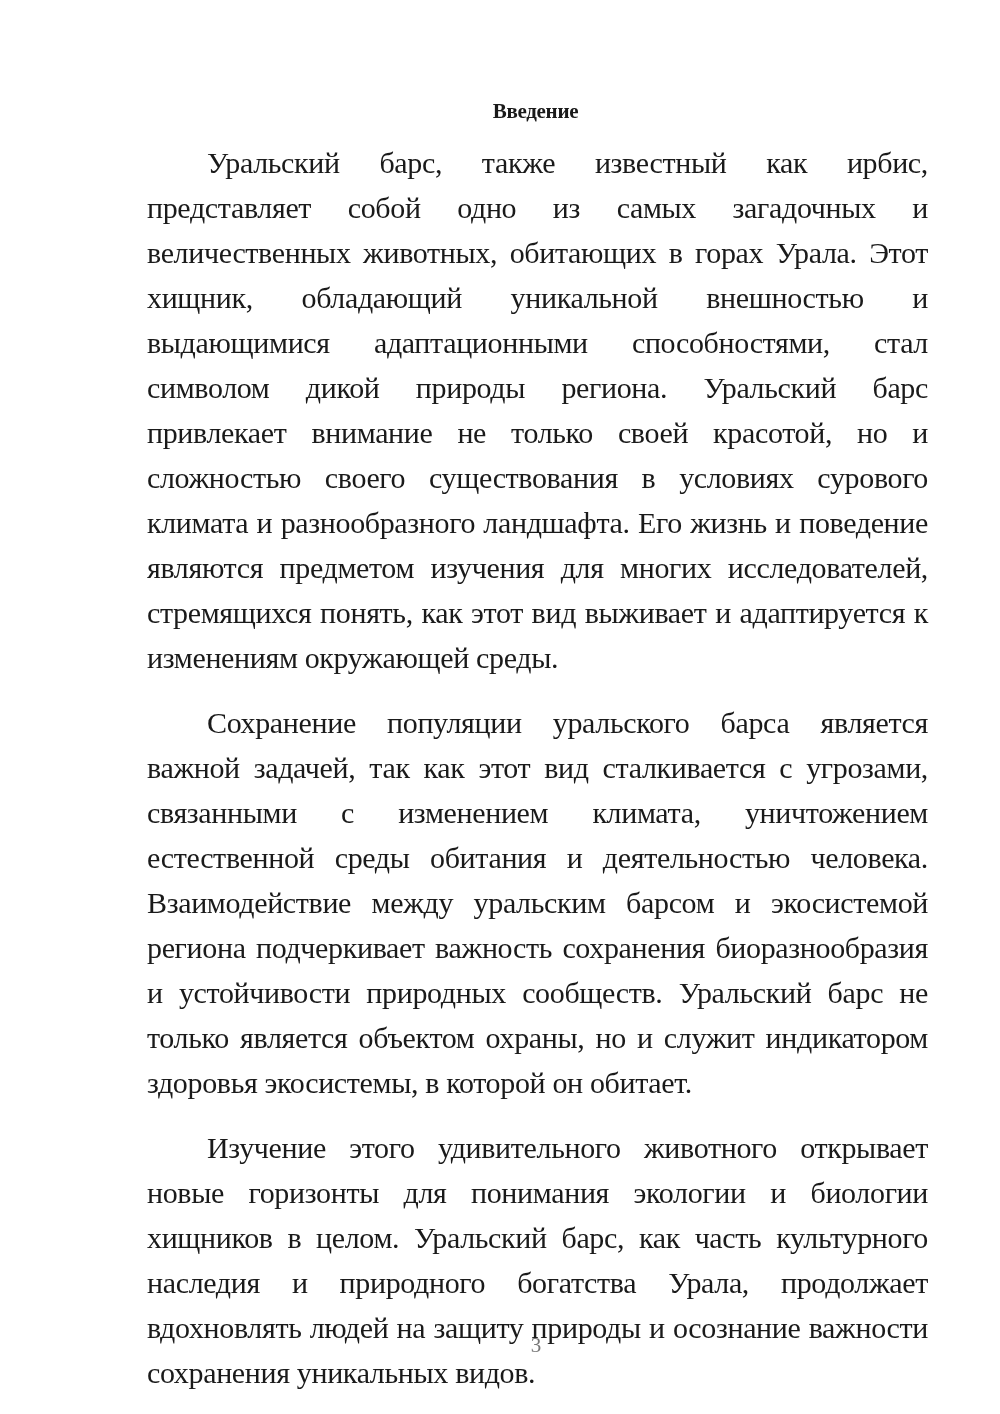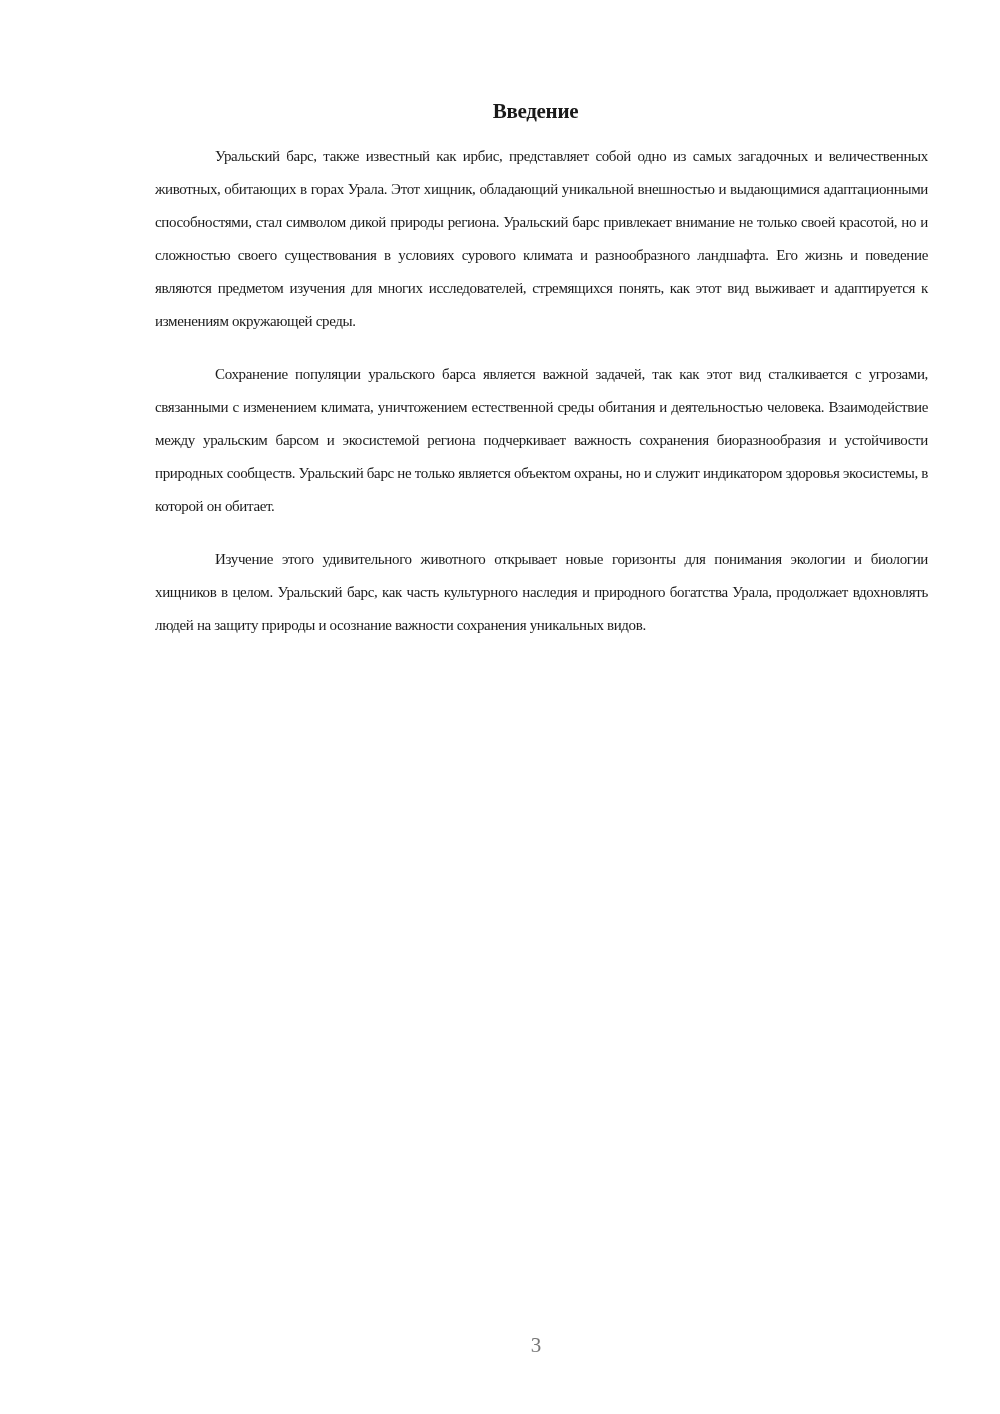--- a/index.html
+++ b/index.html
@@ -37,9 +37,9 @@
       letter-spacing: -0.3px;
     }
     .para {
-      margin: 0 0 20px 12px;
-      font-size: 15px;
-      line-height: 33px;
+      margin: 0 0 20px 4px;
+      font-size: 30px;
+      line-height: 45px;
       text-align: justify;
       text-indent: 60px;
       letter-spacing: -0.35px;

